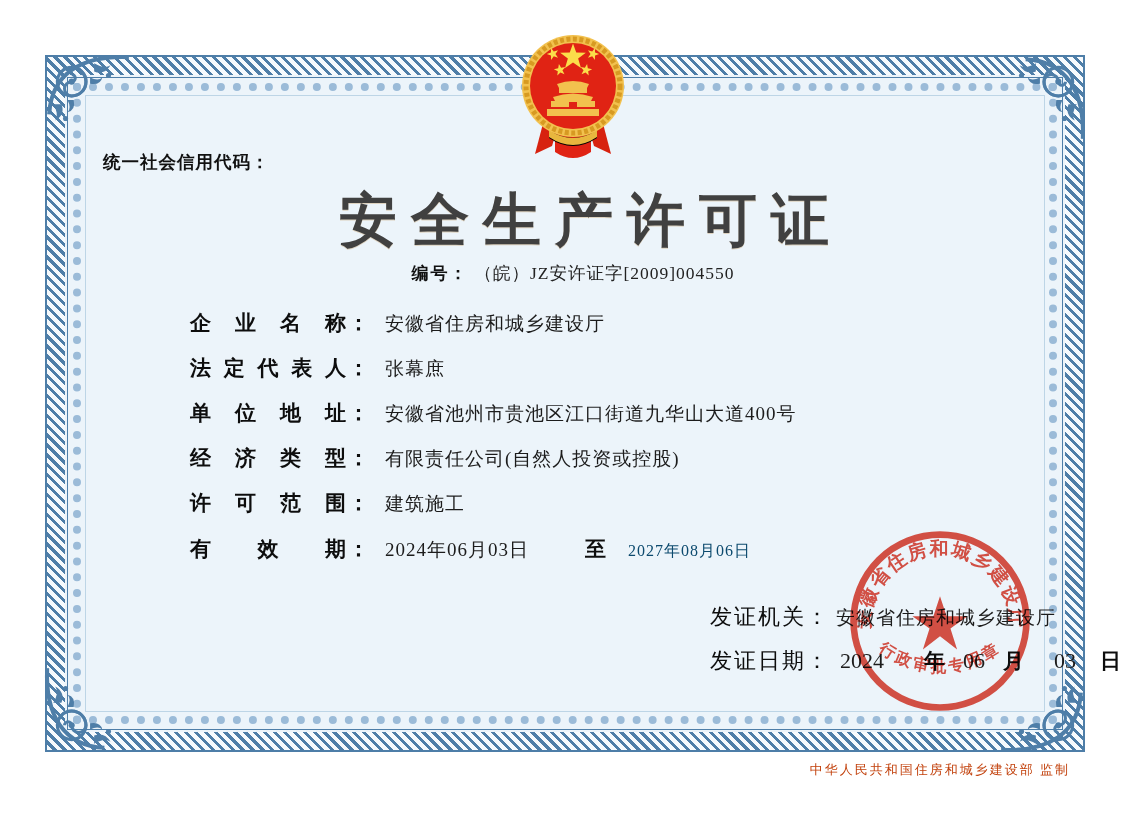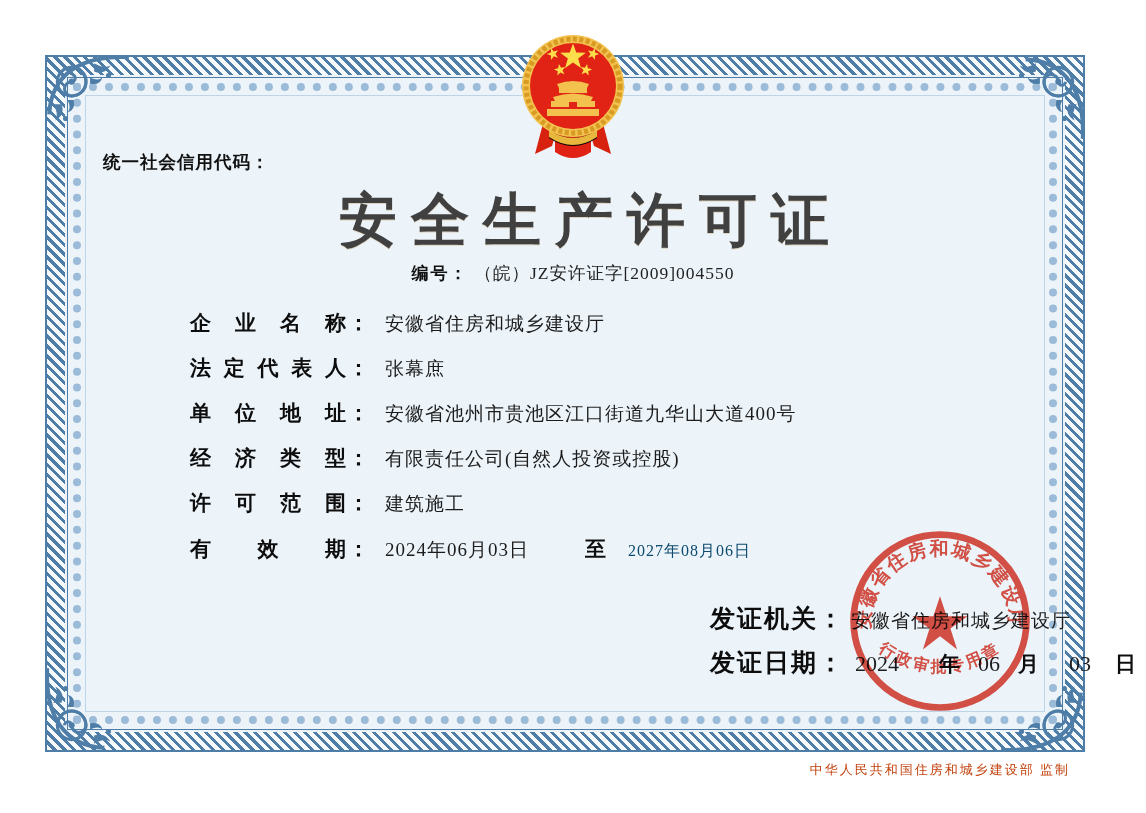--- a/index.html
+++ b/index.html
@@ -46,7 +46,7 @@
   .issuer-row,.date-row{position:absolute;left:710px;display:flex;align-items:baseline;}
   .issuer-row{top:602px;}
   .date-row{top:646px;}
-  .blabel{font-weight:bold;font-size:25px;color:#0d0d0d;letter-spacing:2px;}
+  .blabel{font-weight:normal;font-size:22px;color:#0d0d0d;letter-spacing:2px;}
   .issuer-value{font-family:"Liberation Serif",serif;font-size:19px;color:#1c1c1c;margin-left:6px;letter-spacing:1px;}
   .dnum{font-family:"Liberation Serif",serif;font-size:22px;color:#1c1c1c;}
   .dunit{font-weight:bold;font-size:21px;color:#0d0d0d;}

